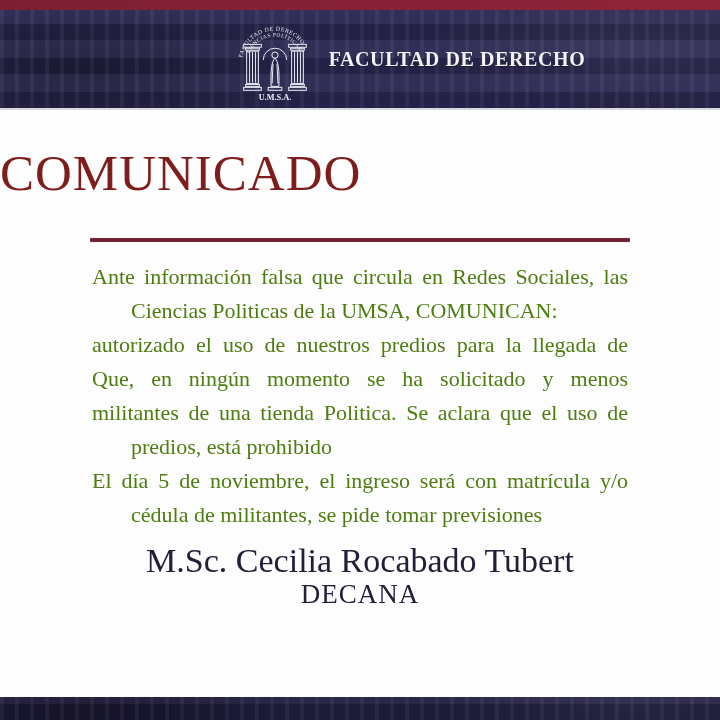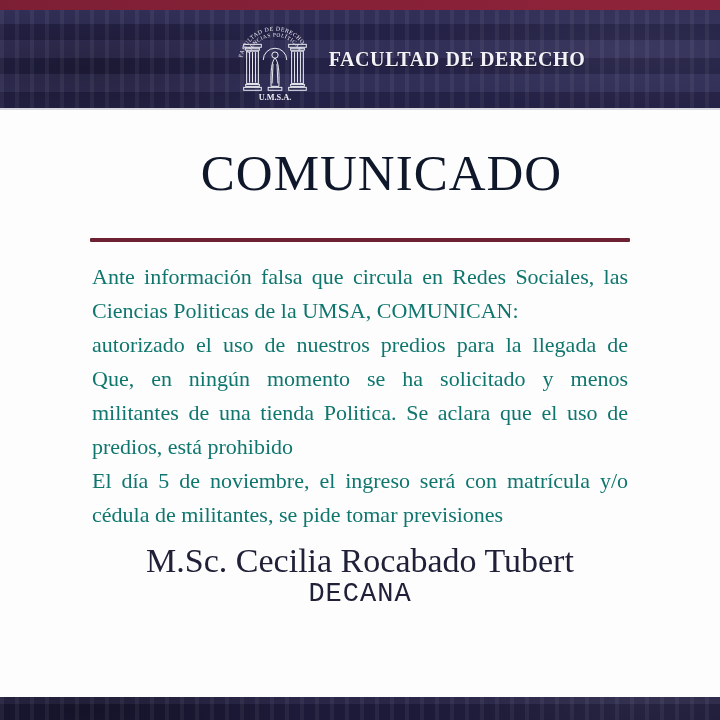--- a/index.html
+++ b/index.html
@@ -65,13 +65,11 @@
   }
   .title {
     margin: 34px 0 0;
-    text-align: center;
     font-size: 51px;
     line-height: 58px;
     font-weight: normal;
     letter-spacing: 1px;
-    color: #0f172a;
-    padding-left: 43px;
+    color: #7f1d1d;
   }
   .rule {
     width: 540px; height: 4px;

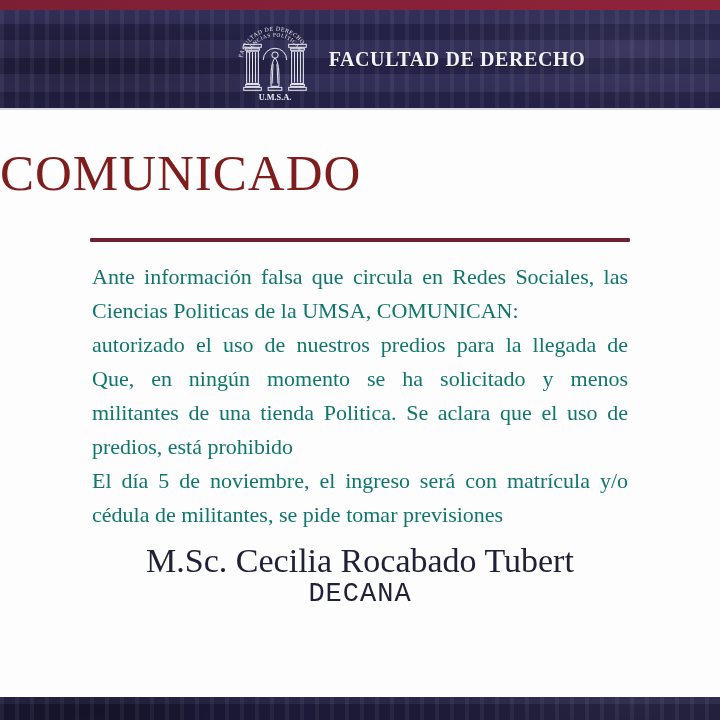--- a/index.html
+++ b/index.html
@@ -83,7 +83,7 @@
     margin: 18px auto 0;
     font-size: 22px;
     line-height: 34px;
-    color: #0f766e;
+    color: #4d7c0f;
   }
   .jline { text-align: justify; text-align-last: justify; }
   .jline.last { text-align-last: left; }

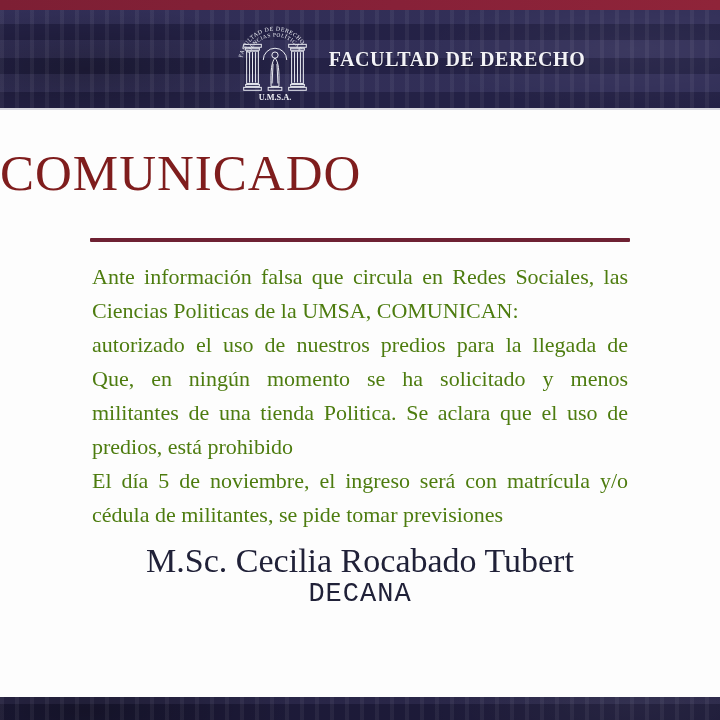--- a/index.html
+++ b/index.html
@@ -86,7 +86,7 @@
     color: #4d7c0f;
   }
   .jline { text-align: justify; text-align-last: justify; }
-  .jline.last { text-align-last: left; }
+  .jline.last { text-align-last: left; margin-left: 39px; }
 
   .signature {
     margin-top: 12px;

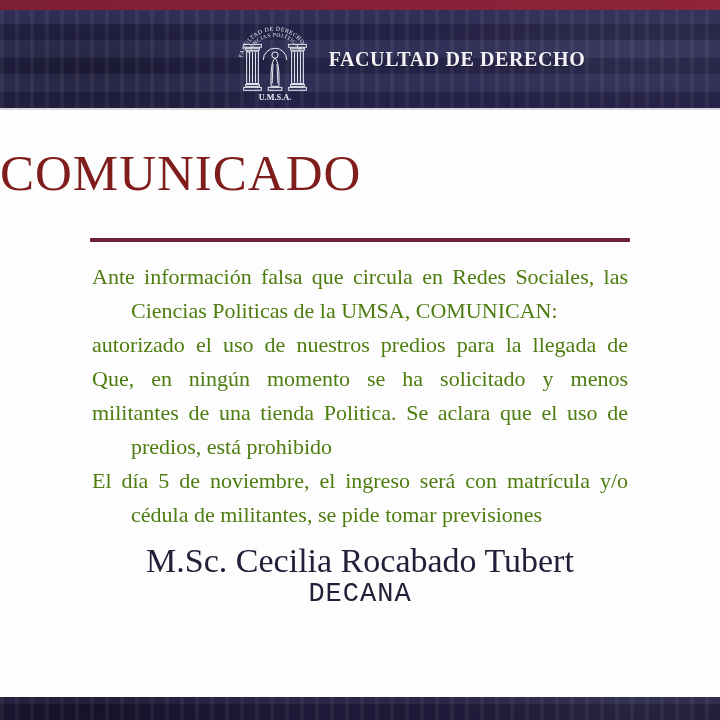--- a/index.html
+++ b/index.html
@@ -94,7 +94,7 @@
     color: #202138;
   }
   .signature .name { font-size: 34px; line-height: 34px; }
-  .signature .role { font-size: 27px; line-height: 33px; letter-spacing: 1px; font-family: Liberation Mono, monospace; }
+  .signature .role { font-size: 27px; line-height: 33px; letter-spacing: 1px; }
 
   
   .stripe-bottom {

